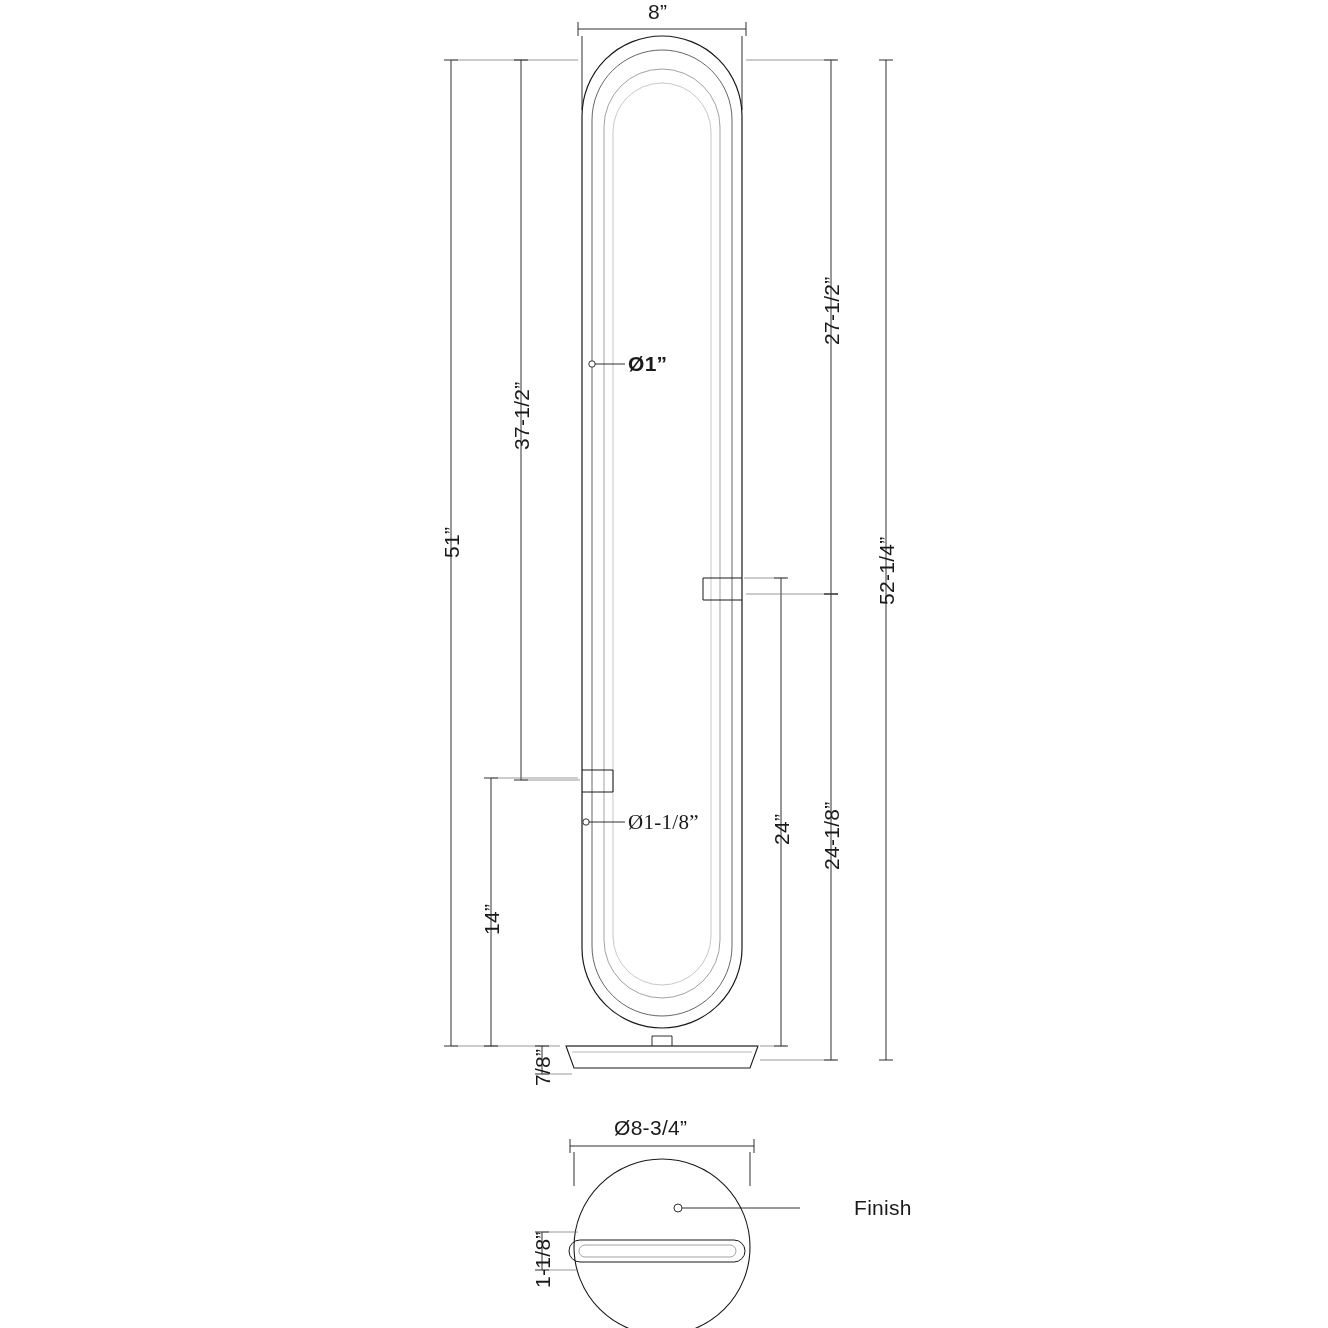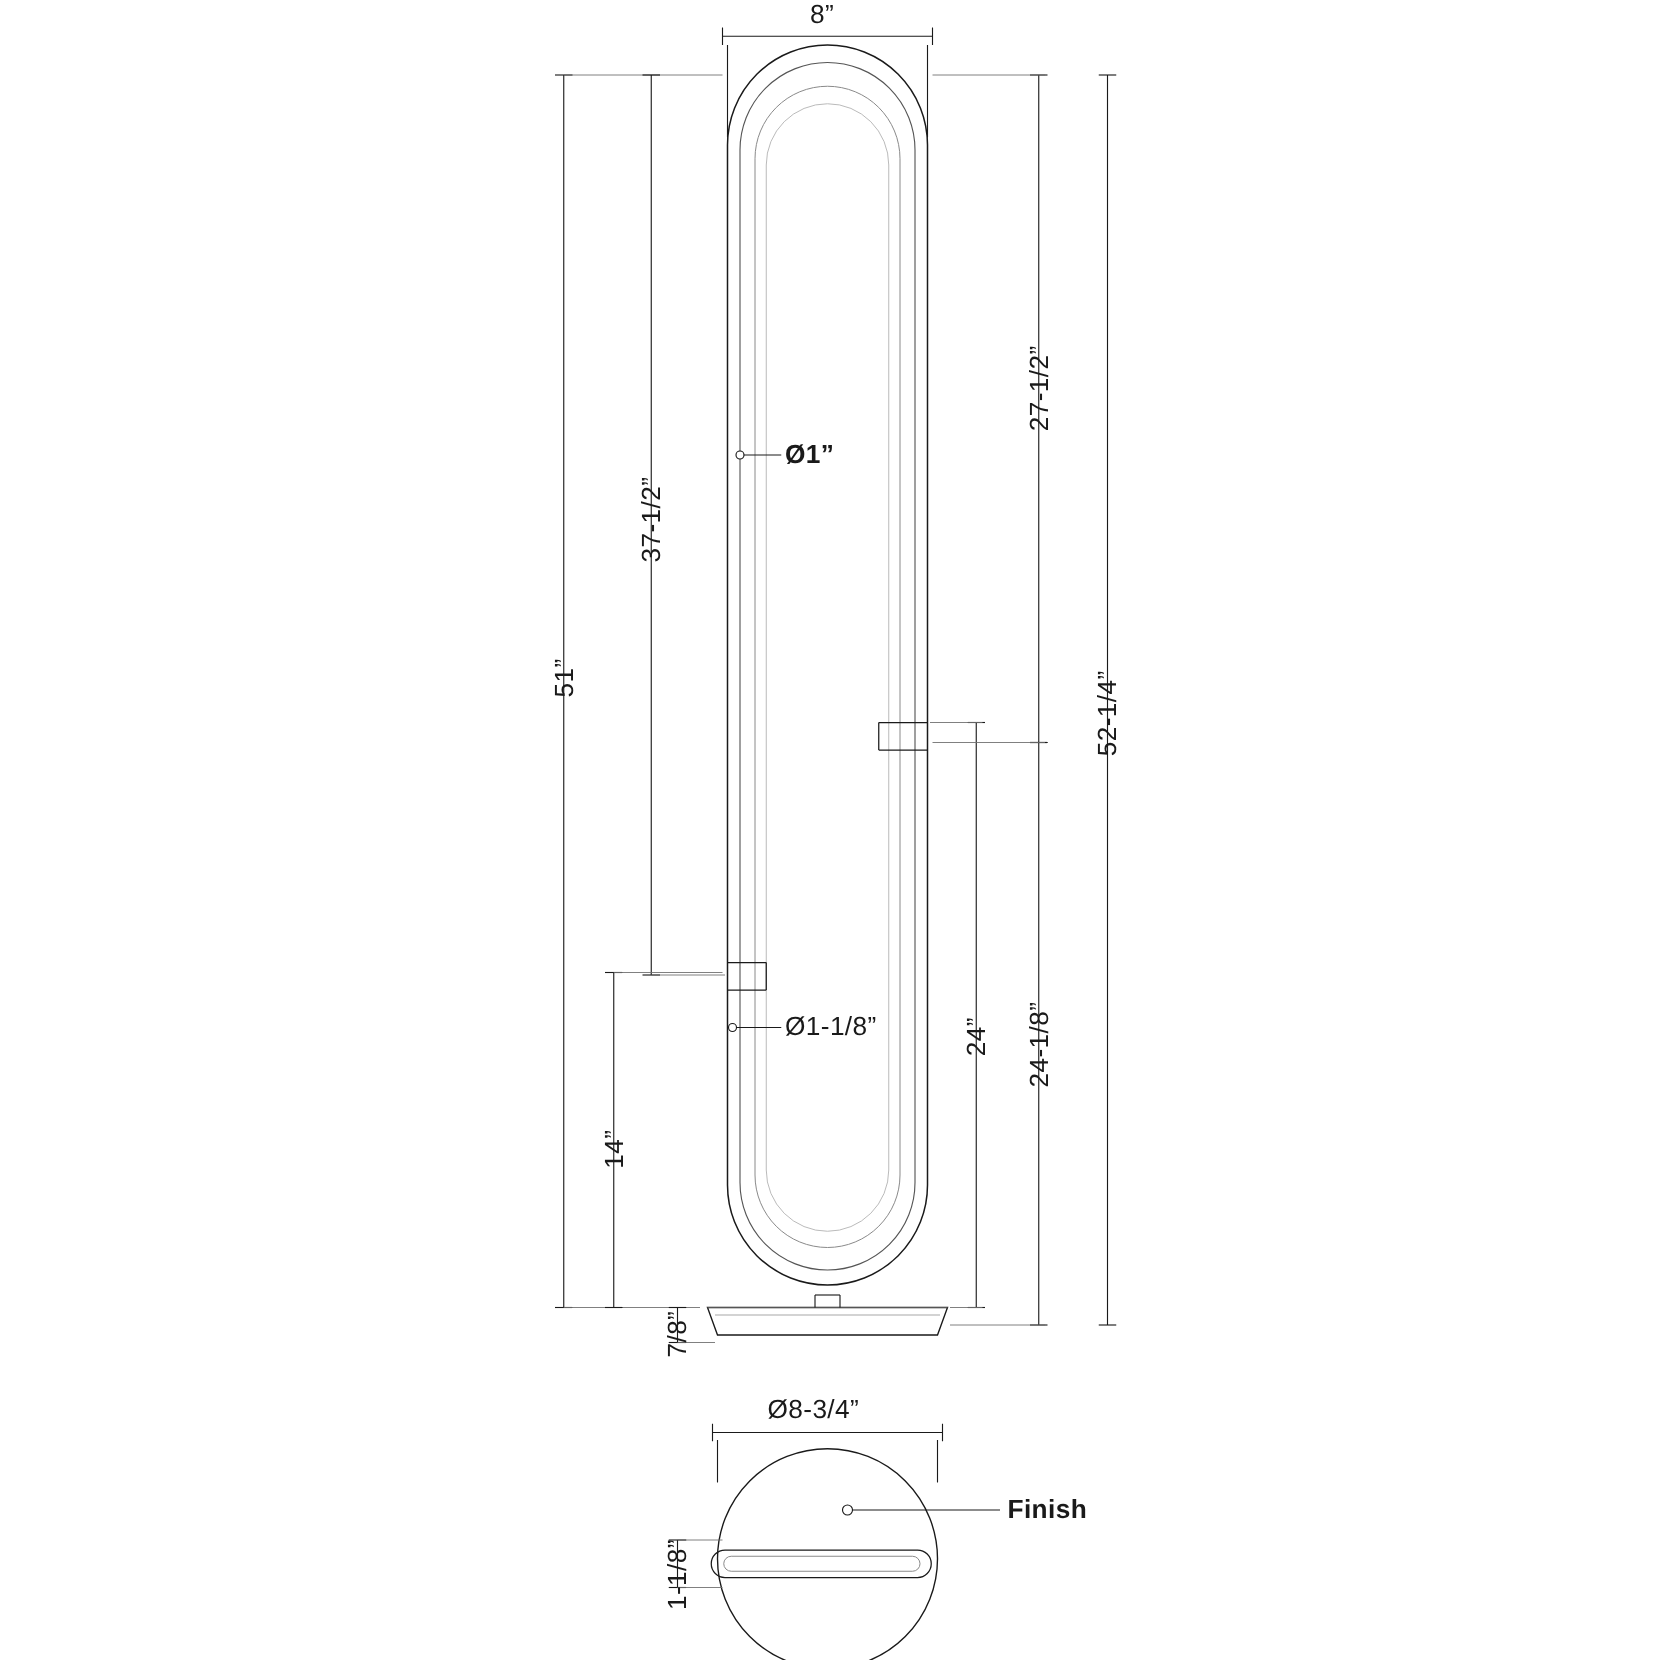--- a/index.html
+++ b/index.html
@@ -201,7 +201,7 @@
 
   <div class="dim-label" style="left:628px; top:352px;font-weight:bold;">Ø1”</div>
 
-  <div class="dim-label" style="left:628px; top:810px;">Ø1-1/8”</div>
+  <div class="dim-label" style="left:628px; top:810px;font-family:Liberation Serif, serif;">Ø1-1/8”</div>
 
   <div class="dim-label" style="left:614px; top:1116px;">Ø8-3/4”</div>
 

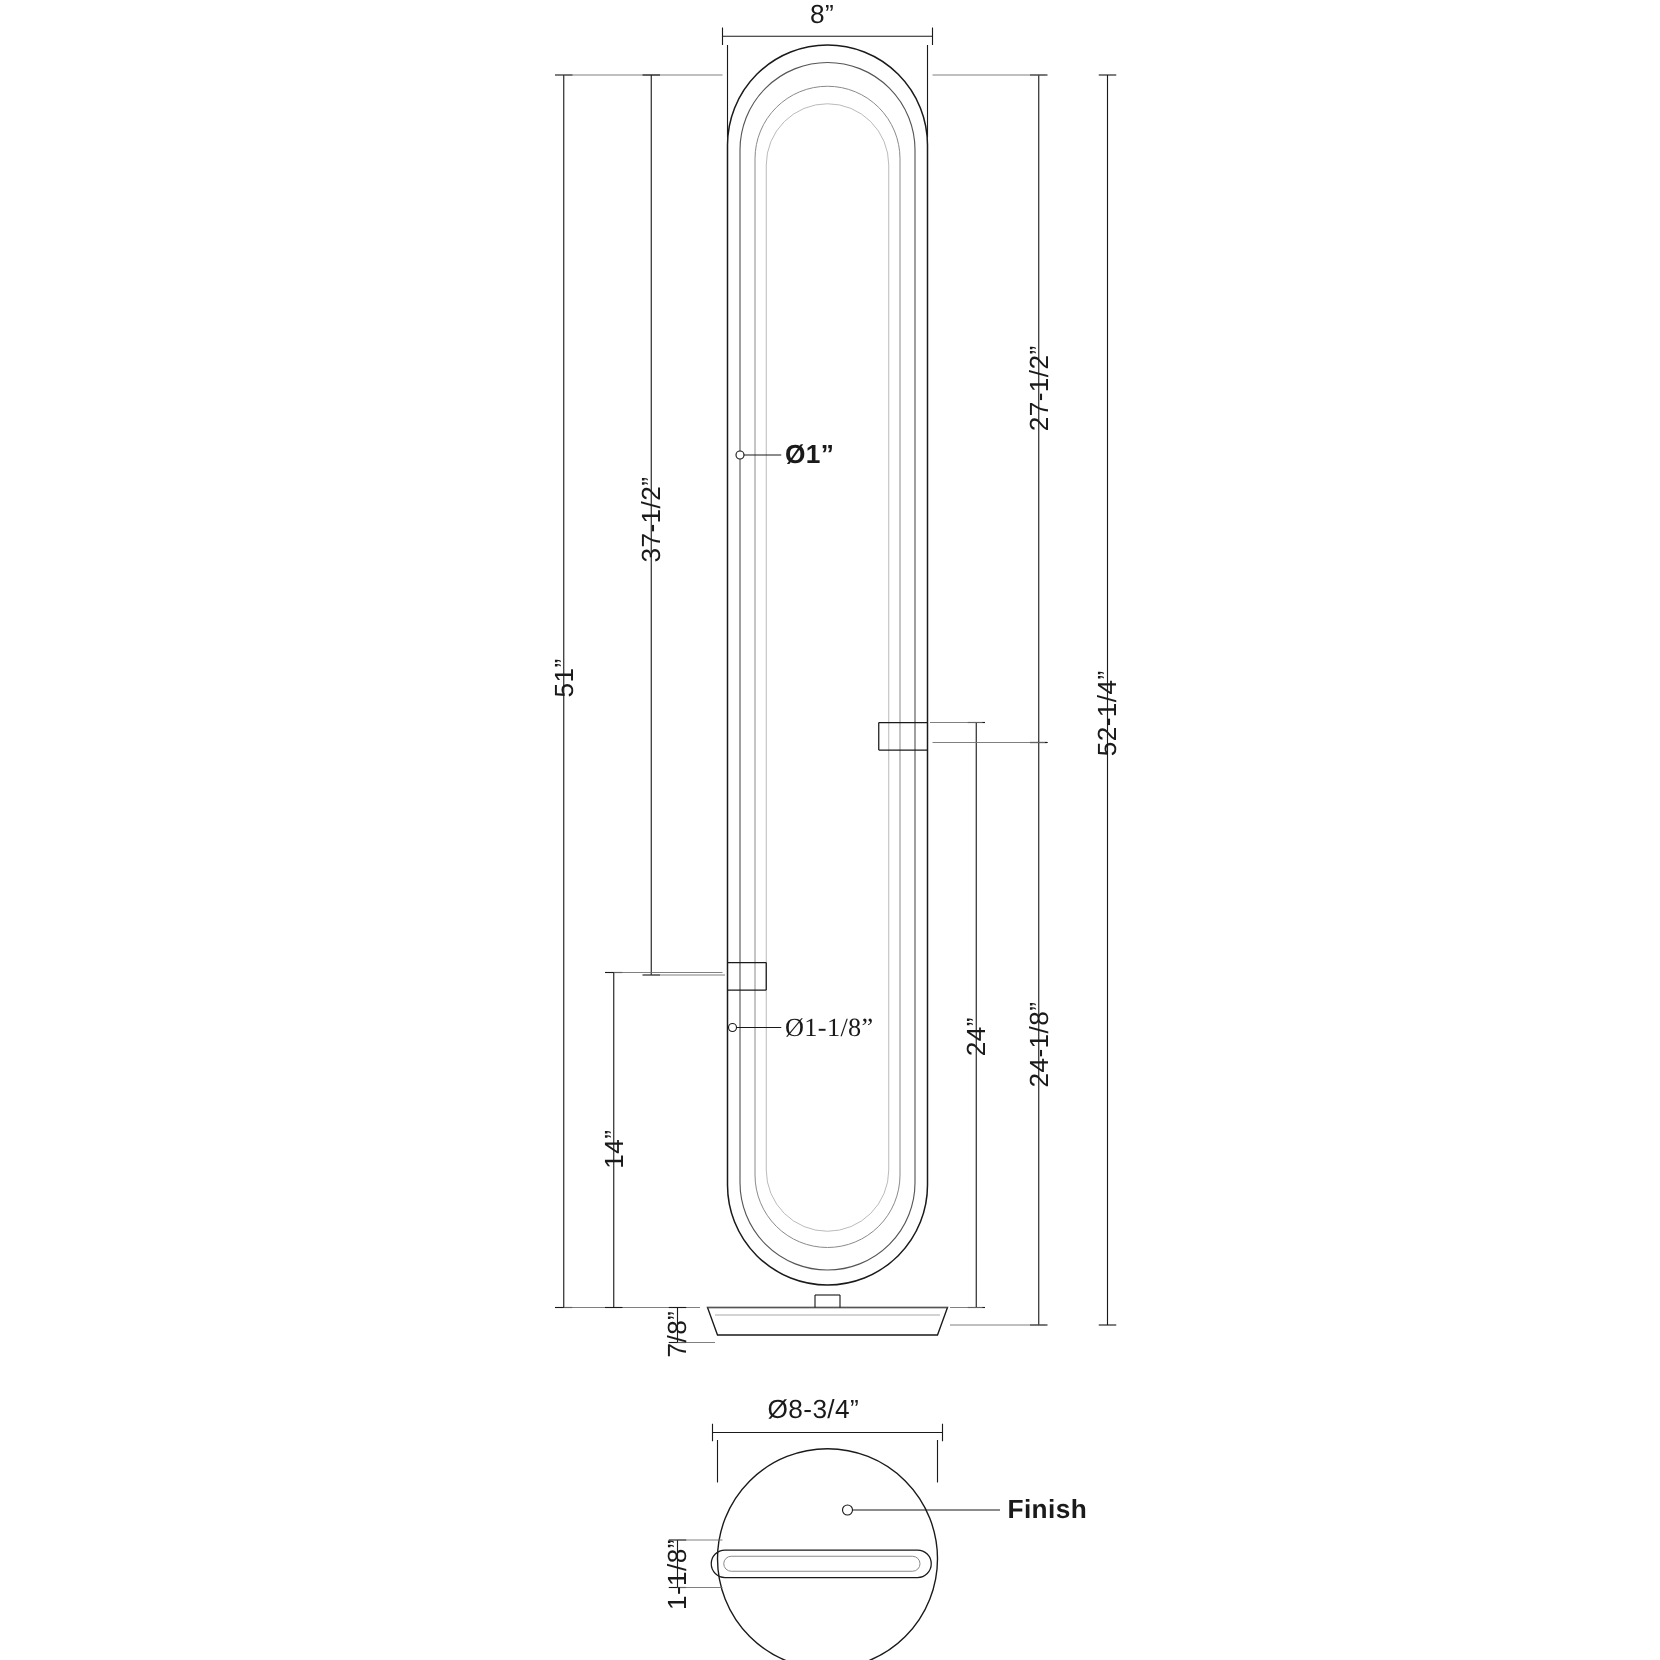--- a/index.html
+++ b/index.html
@@ -207,7 +207,7 @@
 
   <div class="dim-label rot" style="left:531px; top:1288px;">1-1/8”</div>
 
-  <div class="dim-label" style="left:806px; top:1196px;font-weight:bold;">Finish</div>
+  <div class="dim-label" style="left:854px; top:1196px;">Finish</div>
 
 </div>
 

